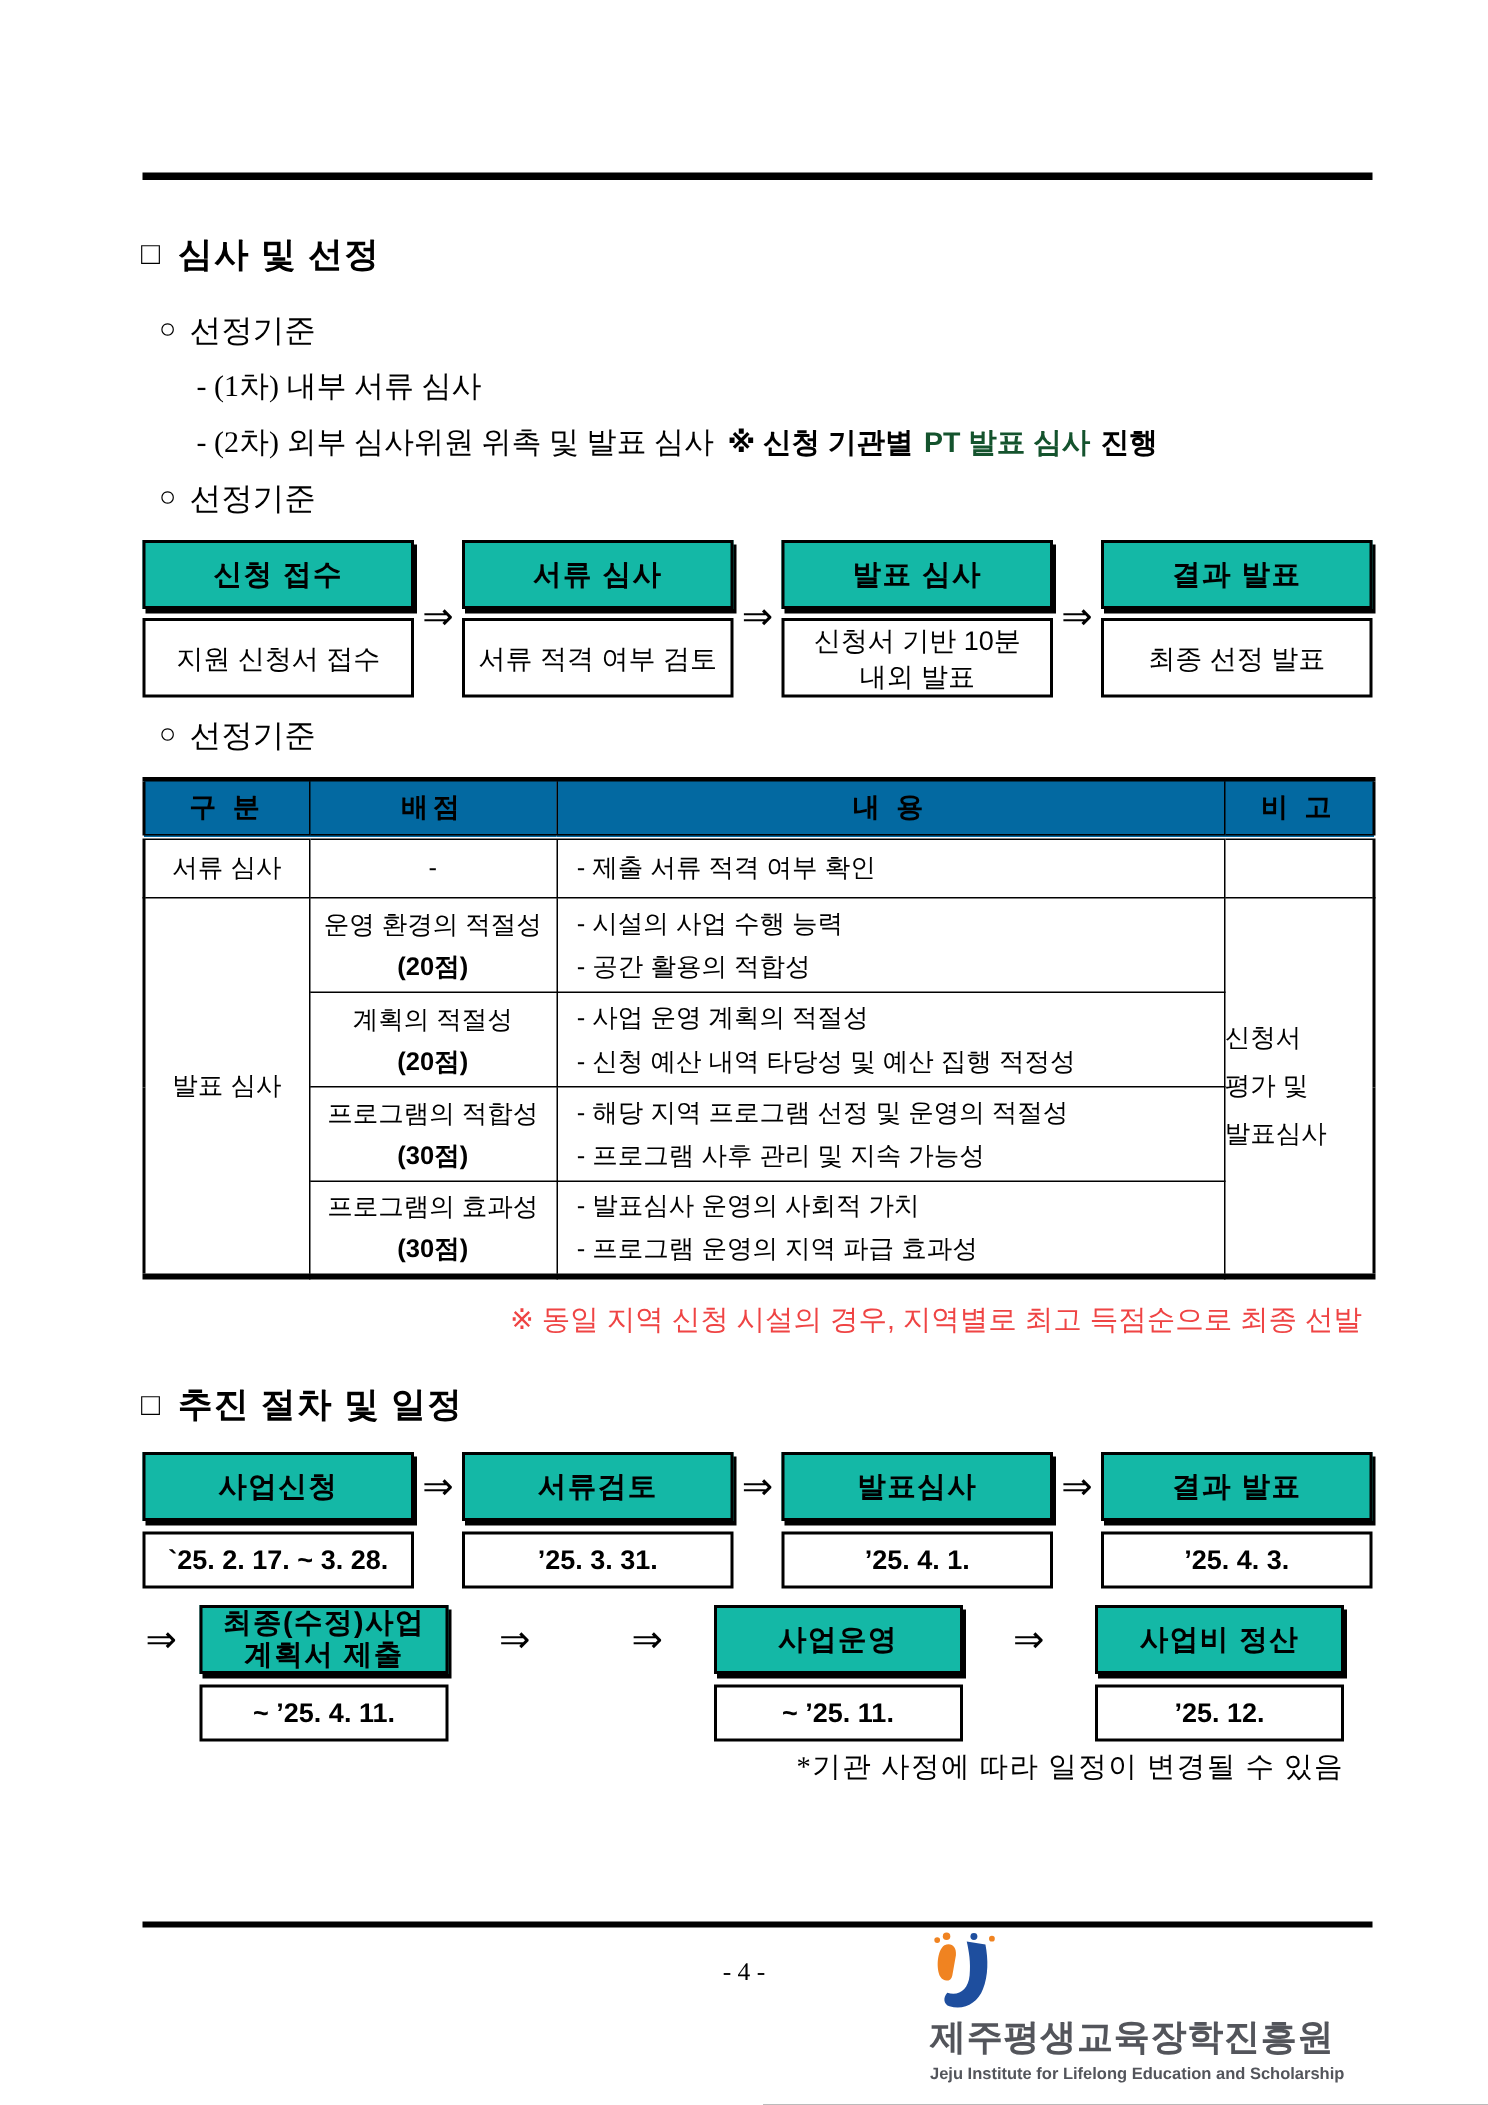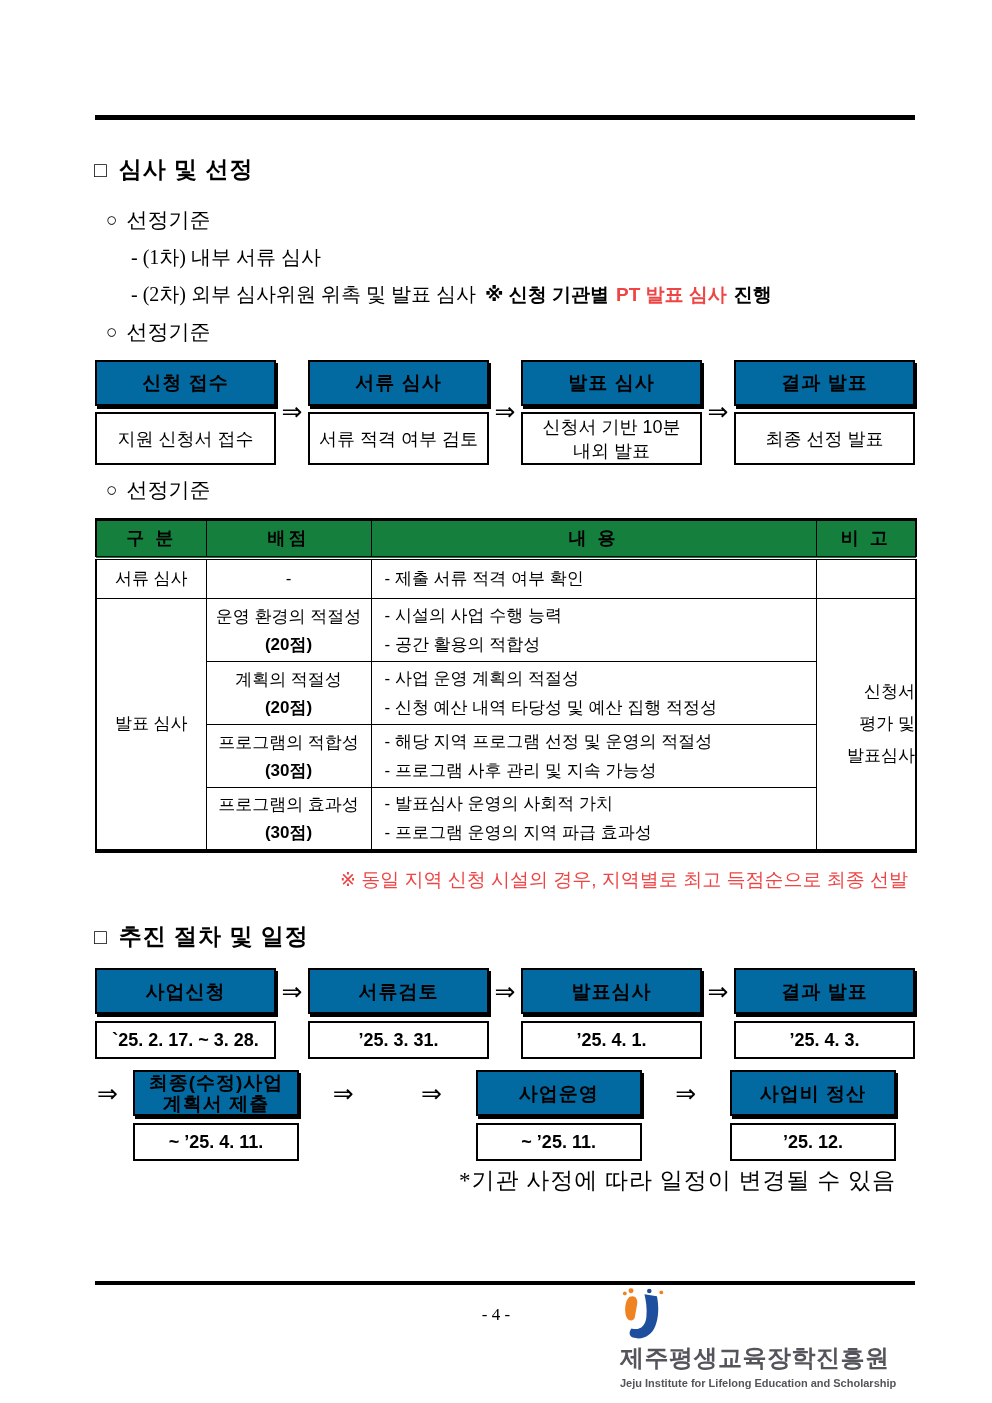--- a/index.html
+++ b/index.html
@@ -32,7 +32,7 @@
   .i2 { top:281px; }
   .i2 .b  { font-family:"Liberation Sans","DejaVu Sans",sans-serif;
             font-weight:bold; font-size:19px; margin-left:9px; }
-  .i2 .blue { color:#ef4444; margin-left:7px; }
+  .i2 .blue { color:#14532d; margin-left:7px; }
   .i2 .tail { margin-left:7px; }
 
   

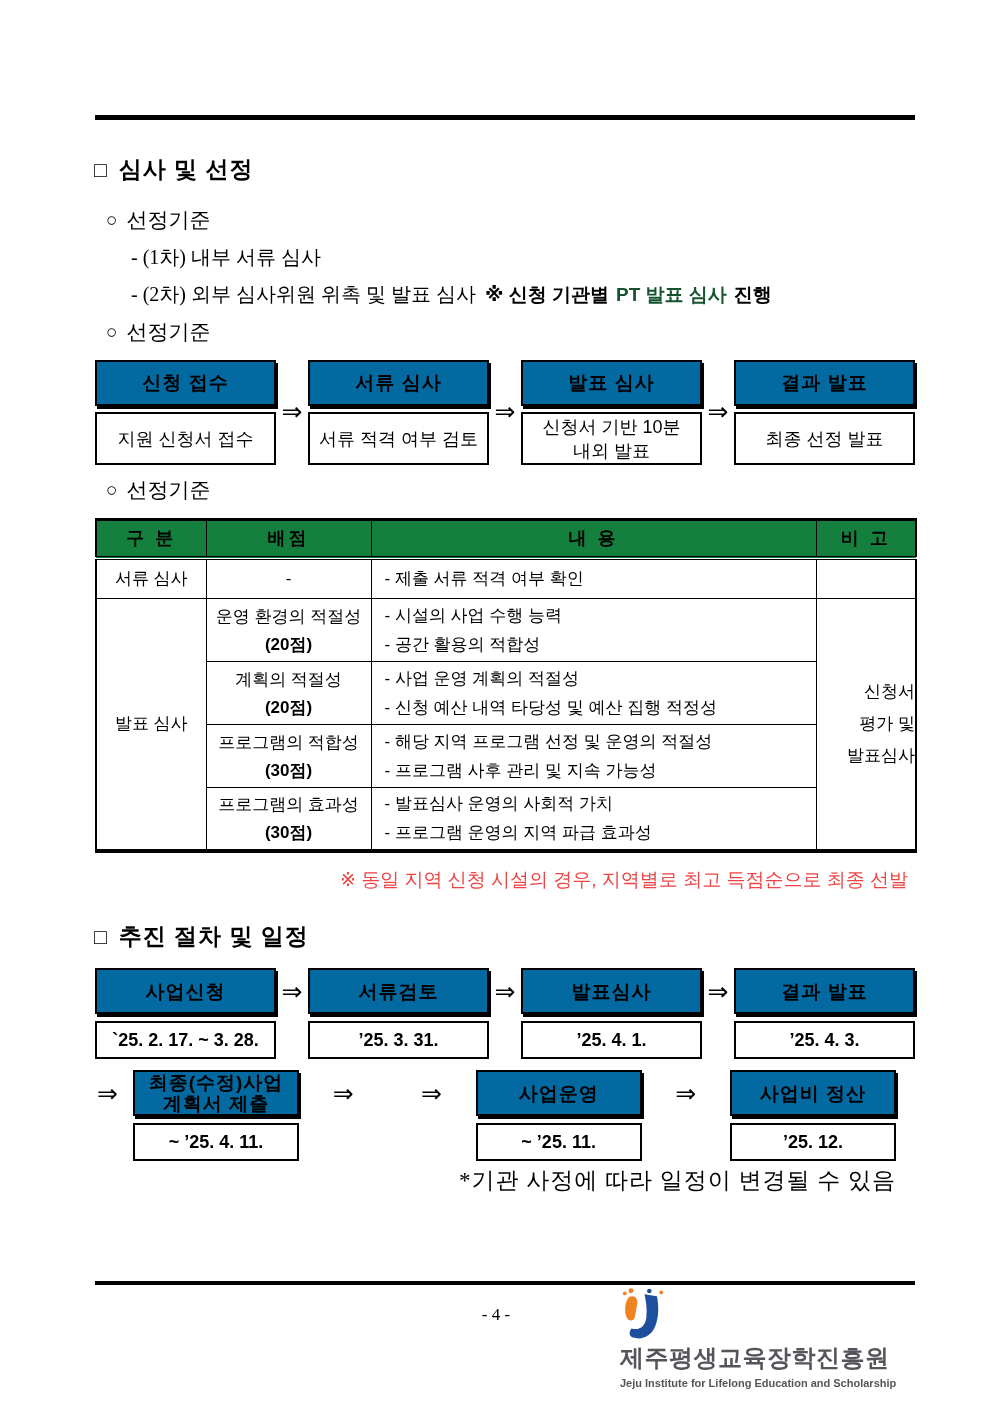--- a/index.html
+++ b/index.html
@@ -40,7 +40,7 @@
   .flow1 { left:95px; top:360px; width:820px; }
   .fstep { width:181px; }
   .fhead, .shead {
-    height:46px; background:#0369a1; border:2px solid #000;
+    height:46px; background:#14b8a6; border:2px solid #000;
     box-shadow:2px 3px 0 #000;
     display:flex; flex-direction:column; align-items:center; justify-content:center;
     font-weight:bold; font-size:19px; letter-spacing:1px; text-align:center;

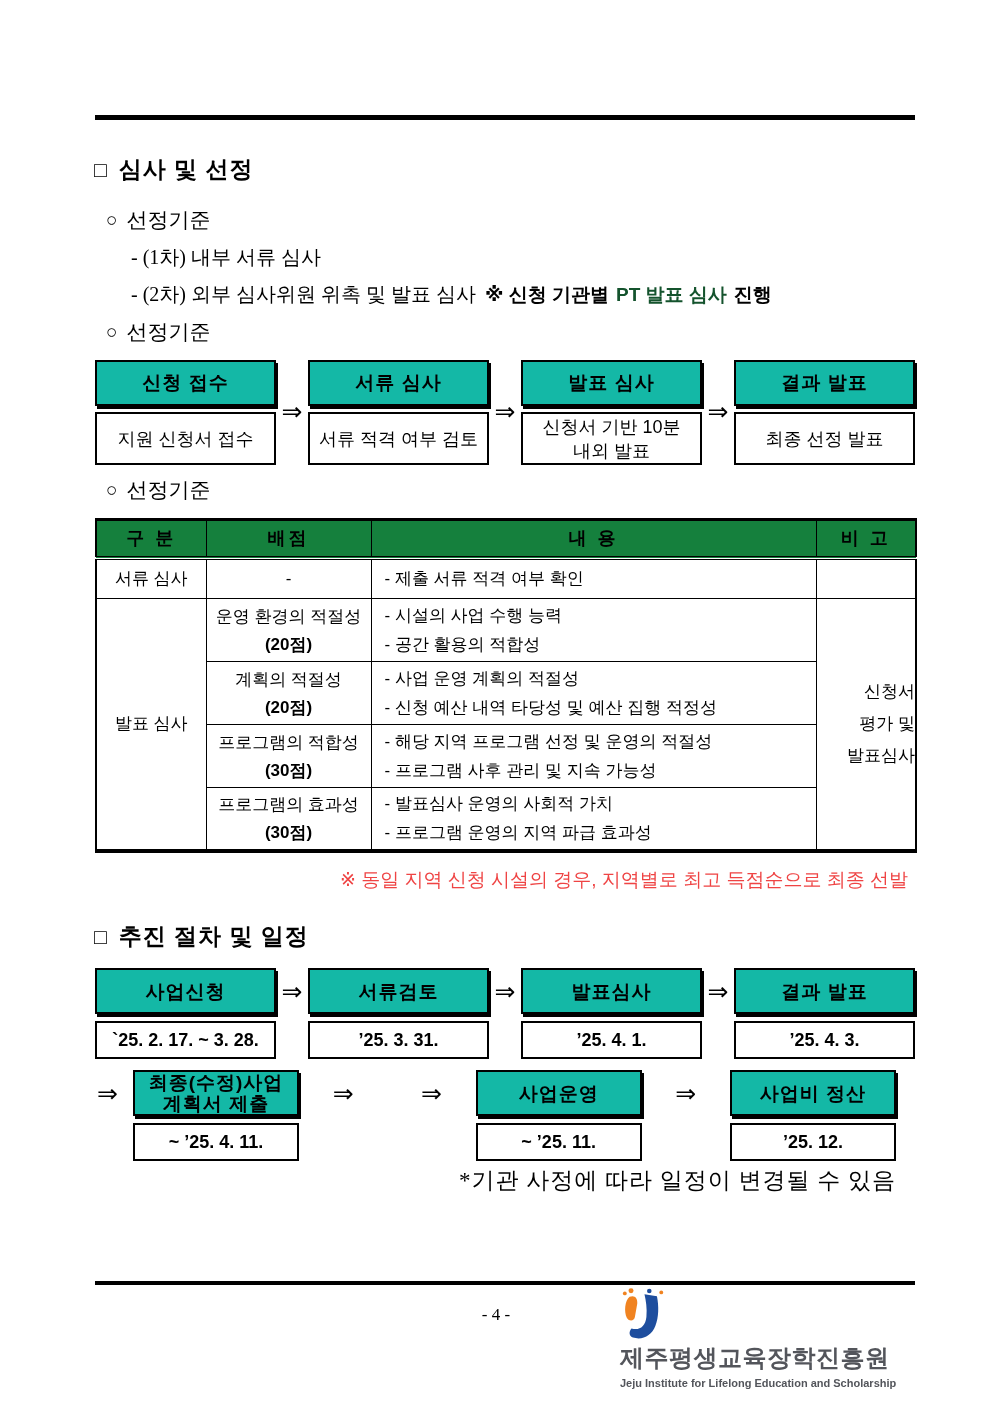--- a/index.html
+++ b/index.html
@@ -73,7 +73,7 @@
   }
   table.criteria th, table.criteria td { border:1px solid #000; }
   table.criteria thead th {
-    background:#15803d; height:38px; font-size:18px; font-weight:bold;
+    background:#0369a1; height:38px; font-size:18px; font-weight:bold;
     letter-spacing:3px; border-bottom:4px double #000;
   }
   td.cat { text-align:center; font-size:17px; }

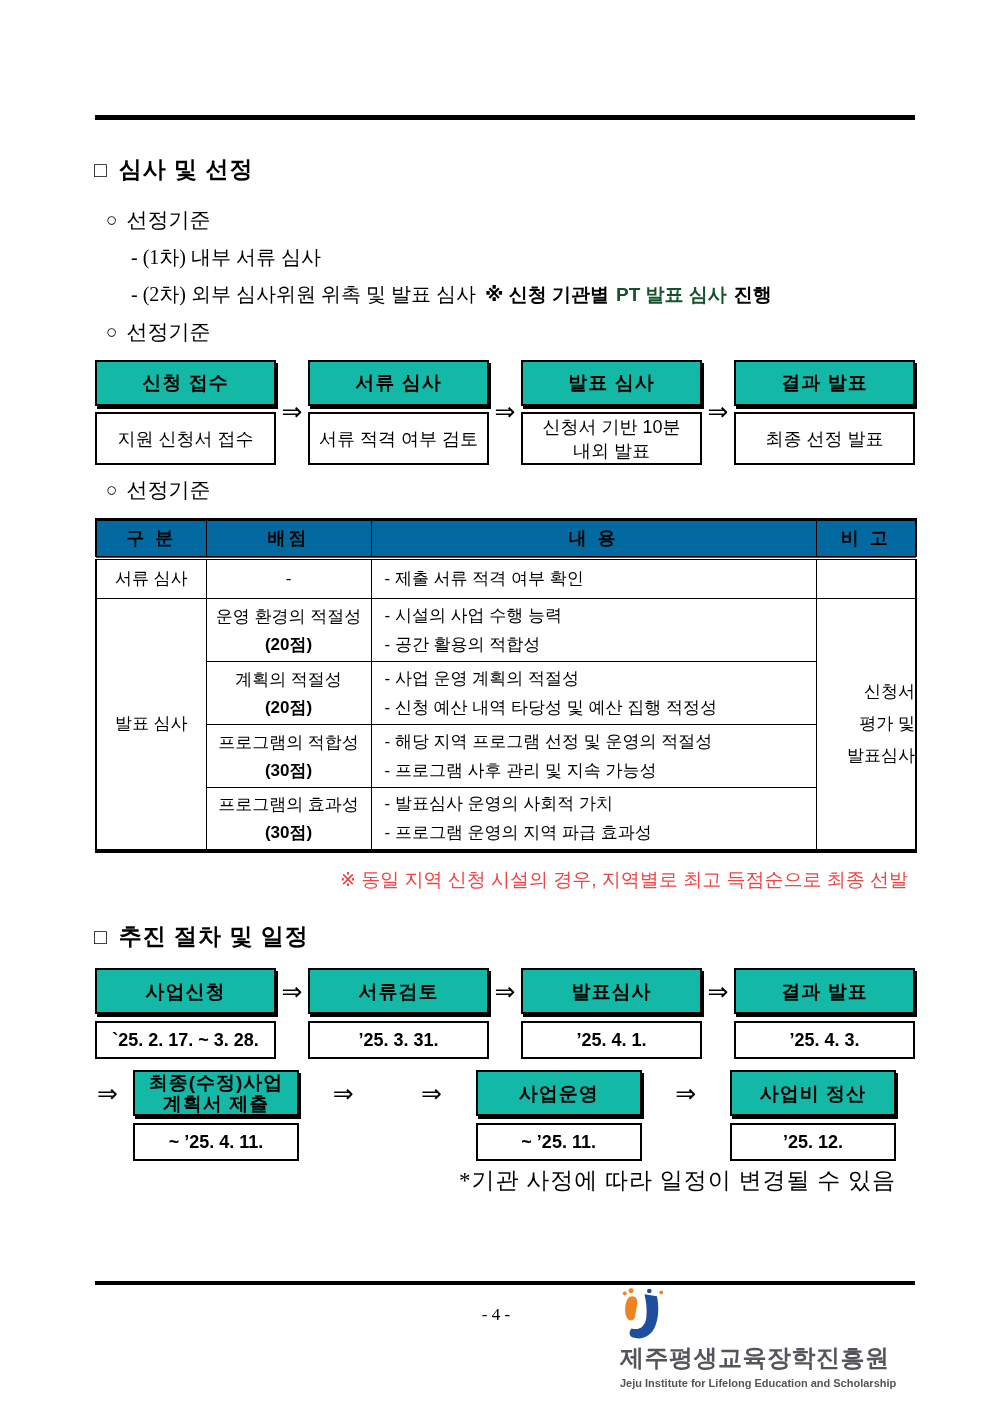--- a/index.html
+++ b/index.html
@@ -81,7 +81,7 @@
   .pt-score { font-weight:bold; margin-top:5px; }
   td.cnt { font-size:17px; padding-left:13px; }
   td.cnt div { line-height:29px; }
-  td.rmk { text-align:right; font-size:17px; }
+  td.rmk { text-align:left; font-size:17px; }
   td.rmk div { line-height:32px; }
   tr.r-doc td { height:41px; }
   tr.r-p td { height:63px; }

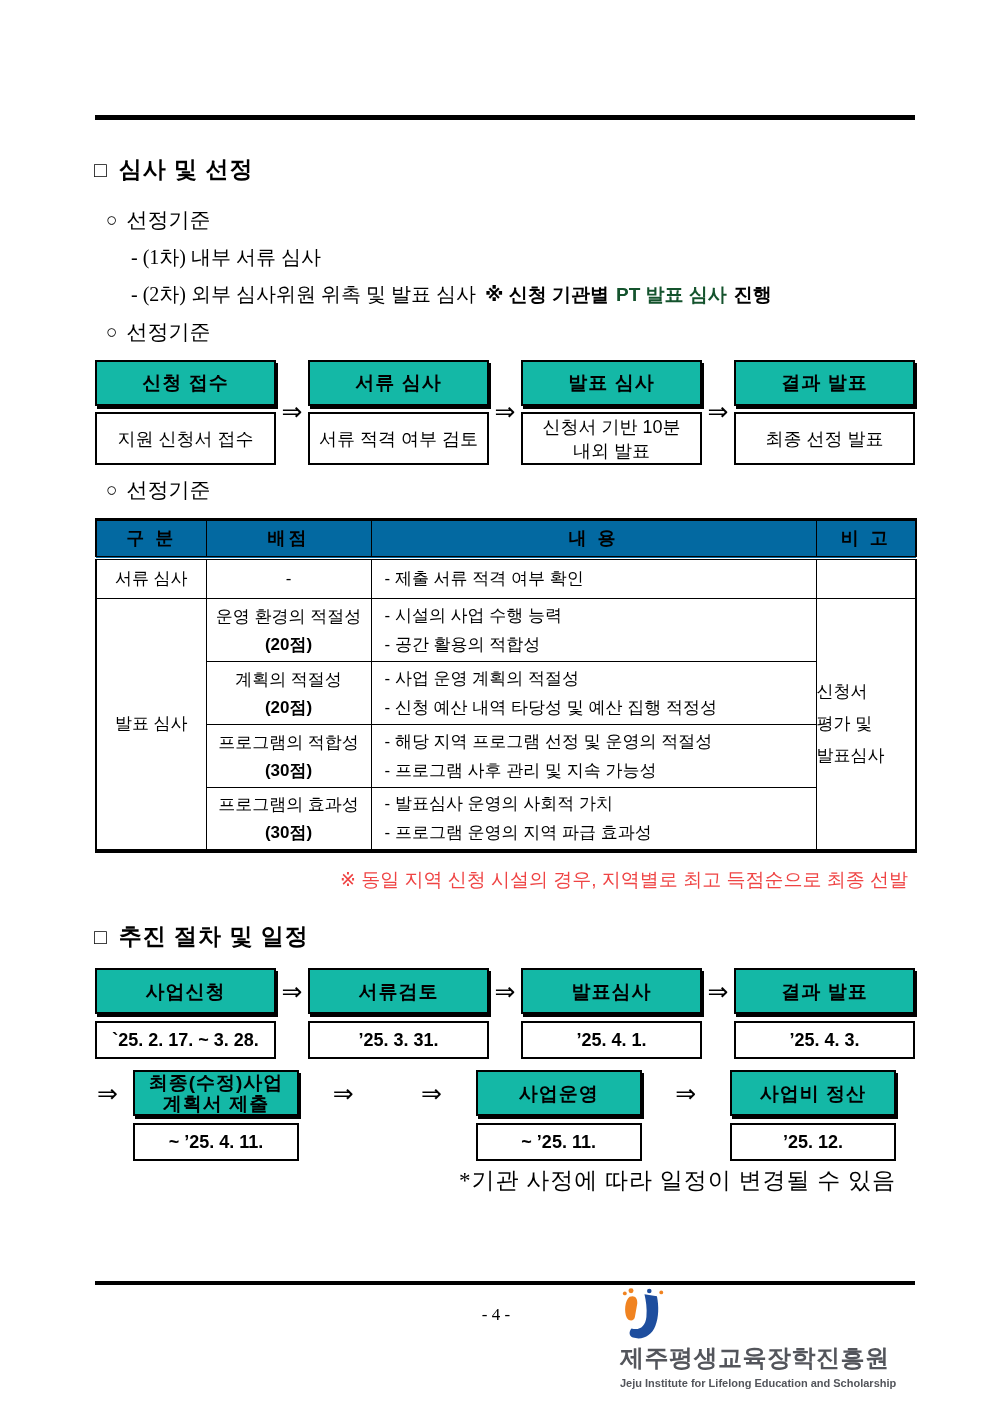--- a/index.html
+++ b/index.html
@@ -91,7 +91,7 @@
 
   .sched-note { position:absolute; left:95px; top:1165px; width:801px;
     text-align:right; font-family:"Liberation Serif","DejaVu Serif",serif;
-    font-size:23px; letter-spacing:1px; }
+    font-size:19px; letter-spacing:1px; }
 
   .page-num { position:absolute; left:0; top:1305px; width:992px; text-align:center;
     font-family:"Liberation Serif","DejaVu Serif",serif; font-size:17px; }

